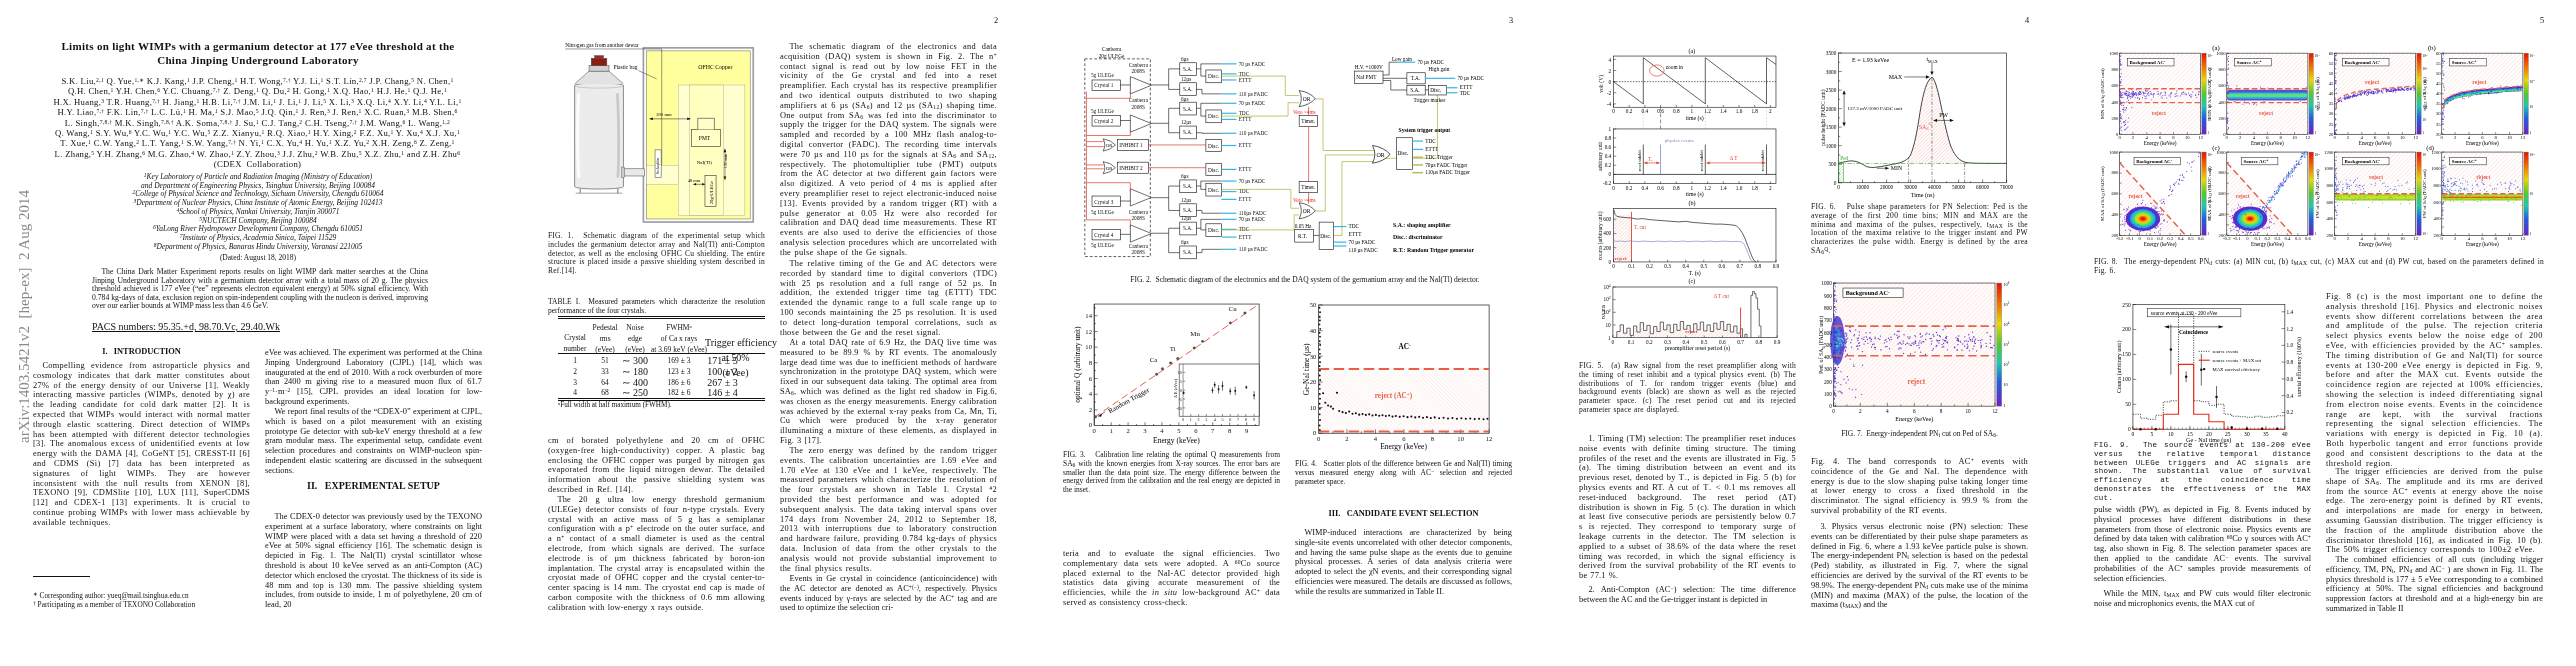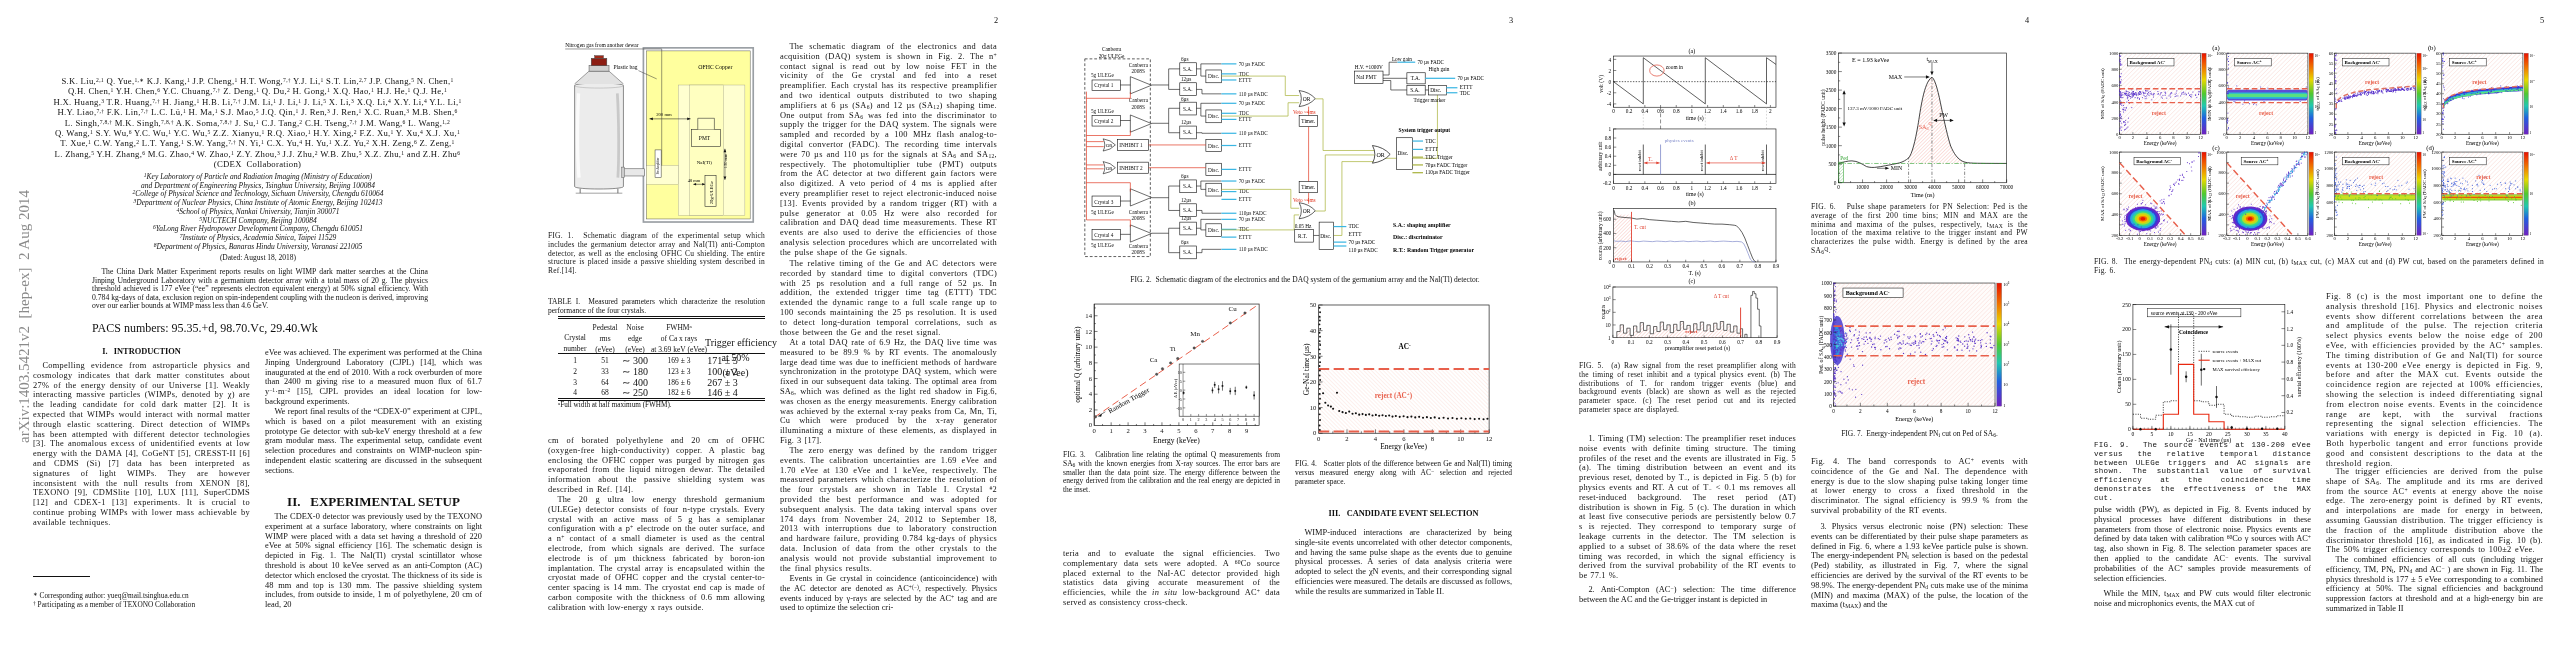--- a/index.html
+++ b/index.html
@@ -27,6 +27,7 @@
 <div class="t" style="left:14.5px;top:181px;width:19px;height:273px;">
  <div style="position:absolute;left:-127px;top:127px;width:273px;transform:rotate(-90deg);font-size:15px;color:#8a8a8a;white-space:nowrap;text-align:center;">arXiv:1403.5421v2 [hep-ex] 2 Aug 2014</div>
 </div>
+<div class="t ctr bf" style="left:33px;top:39px;width:450px;font-size:11px;line-height:14px;letter-spacing:0.3px;">Limits on light WIMPs with a germanium detector at 177 eVee threshold at the<br>China Jinping Underground Laboratory</div>
 <div class="t ctr" style="left:27px;top:76px;width:461px;font-size:8.7px;line-height:10.4px;letter-spacing:0.3px;">S.K. Liu,<sup>2,1</sup> Q. Yue,<sup>1,∗</sup> K.J. Kang,<sup>1</sup> J.P. Cheng,<sup>1</sup> H.T. Wong,<sup>7,†</sup> Y.J. Li,<sup>1</sup> S.T. Lin,<sup>2,7</sup> J.P. Chang,<sup>5</sup> N. Chen,<sup>1</sup><br>Q.H. Chen,<sup>1</sup> Y.H. Chen,<sup>6</sup> Y.C. Chuang,<sup>7,†</sup> Z. Deng,<sup>1</sup> Q. Du,<sup>2</sup> H. Gong,<sup>1</sup> X.Q. Hao,<sup>1</sup> H.J. He,<sup>1</sup> Q.J. He,<sup>1</sup><br>H.X. Huang,<sup>3</sup> T.R. Huang,<sup>7,†</sup> H. Jiang,<sup>1</sup> H.B. Li,<sup>7,†</sup> J.M. Li,<sup>1</sup> J. Li,<sup>1</sup> J. Li,<sup>5</sup> X. Li,<sup>3</sup> X.Q. Li,<sup>4</sup> X.Y. Li,<sup>4</sup> Y.L. Li,<sup>1</sup><br>H.Y. Liao,<sup>7,†</sup> F.K. Lin,<sup>7,†</sup> L.C. Lü,<sup>1</sup> H. Ma,<sup>1</sup> S.J. Mao,<sup>5</sup> J.Q. Qin,<sup>1</sup> J. Ren,<sup>3</sup> J. Ren,<sup>1</sup> X.C. Ruan,<sup>3</sup> M.B. Shen,<sup>6</sup><br>L. Singh,<sup>7,8,†</sup> M.K. Singh,<sup>7,8,†</sup> A.K. Soma,<sup>7,8,†</sup> J. Su,<sup>1</sup> C.J. Tang,<sup>2</sup> C.H. Tseng,<sup>7,†</sup> J.M. Wang,<sup>6</sup> L. Wang,<sup>1,2</sup><br>Q. Wang,<sup>1</sup> S.Y. Wu,<sup>6</sup> Y.C. Wu,<sup>1</sup> Y.C. Wu,<sup>5</sup> Z.Z. Xianyu,<sup>1</sup> R.Q. Xiao,<sup>1</sup> H.Y. Xing,<sup>2</sup> F.Z. Xu,<sup>1</sup> Y. Xu,<sup>4</sup> X.J. Xu,<sup>1</sup><br>T. Xue,<sup>1</sup> C.W. Yang,<sup>2</sup> L.T. Yang,<sup>1</sup> S.W. Yang,<sup>7,†</sup> N. Yi,<sup>1</sup> C.X. Yu,<sup>4</sup> H. Yu,<sup>1</sup> X.Z. Yu,<sup>2</sup> X.H. Zeng,<sup>6</sup> Z. Zeng,<sup>1</sup><br>L. Zhang,<sup>5</sup> Y.H. Zhang,<sup>6</sup> M.G. Zhao,<sup>4</sup> W. Zhao,<sup>1</sup> Z.Y. Zhou,<sup>3</sup> J.J. Zhu,<sup>2</sup> W.B. Zhu,<sup>5</sup> X.Z. Zhu,<sup>1</sup> and Z.H. Zhu<sup>6</sup><br>(CDEX Collaboration)</div>
 <div class="t ctr it" style="left:33px;top:173px;width:450px;font-size:7.5px;line-height:8.7px;"><sup>1</sup>Key Laboratory of Particle and Radiation Imaging (Ministry of Education)<br>and Department of Engineering Physics, Tsinghua University, Beijing 100084<br><sup>2</sup>College of Physical Science and Technology, Sichuan University, Chengdu 610064<br><sup>3</sup>Department of Nuclear Physics, China Institute of Atomic Energy, Beijing 102413<br><sup>4</sup>School of Physics, Nankai University, Tianjin 300071<br><sup>5</sup>NUCTECH Company, Beijing 100084<br><sup>6</sup>YaLong River Hydropower Development Company, Chengdu 610051<br><sup>7</sup>Institute of Physics, Academia Sinica, Taipei 11529<br><sup>8</sup>Department of Physics, Banaras Hindu University, Varanasi 221005</div>
 <div class="t ctr" style="left:33px;top:253px;width:450px;font-size:7.5px;">(Dated: August 18, 2018)</div>

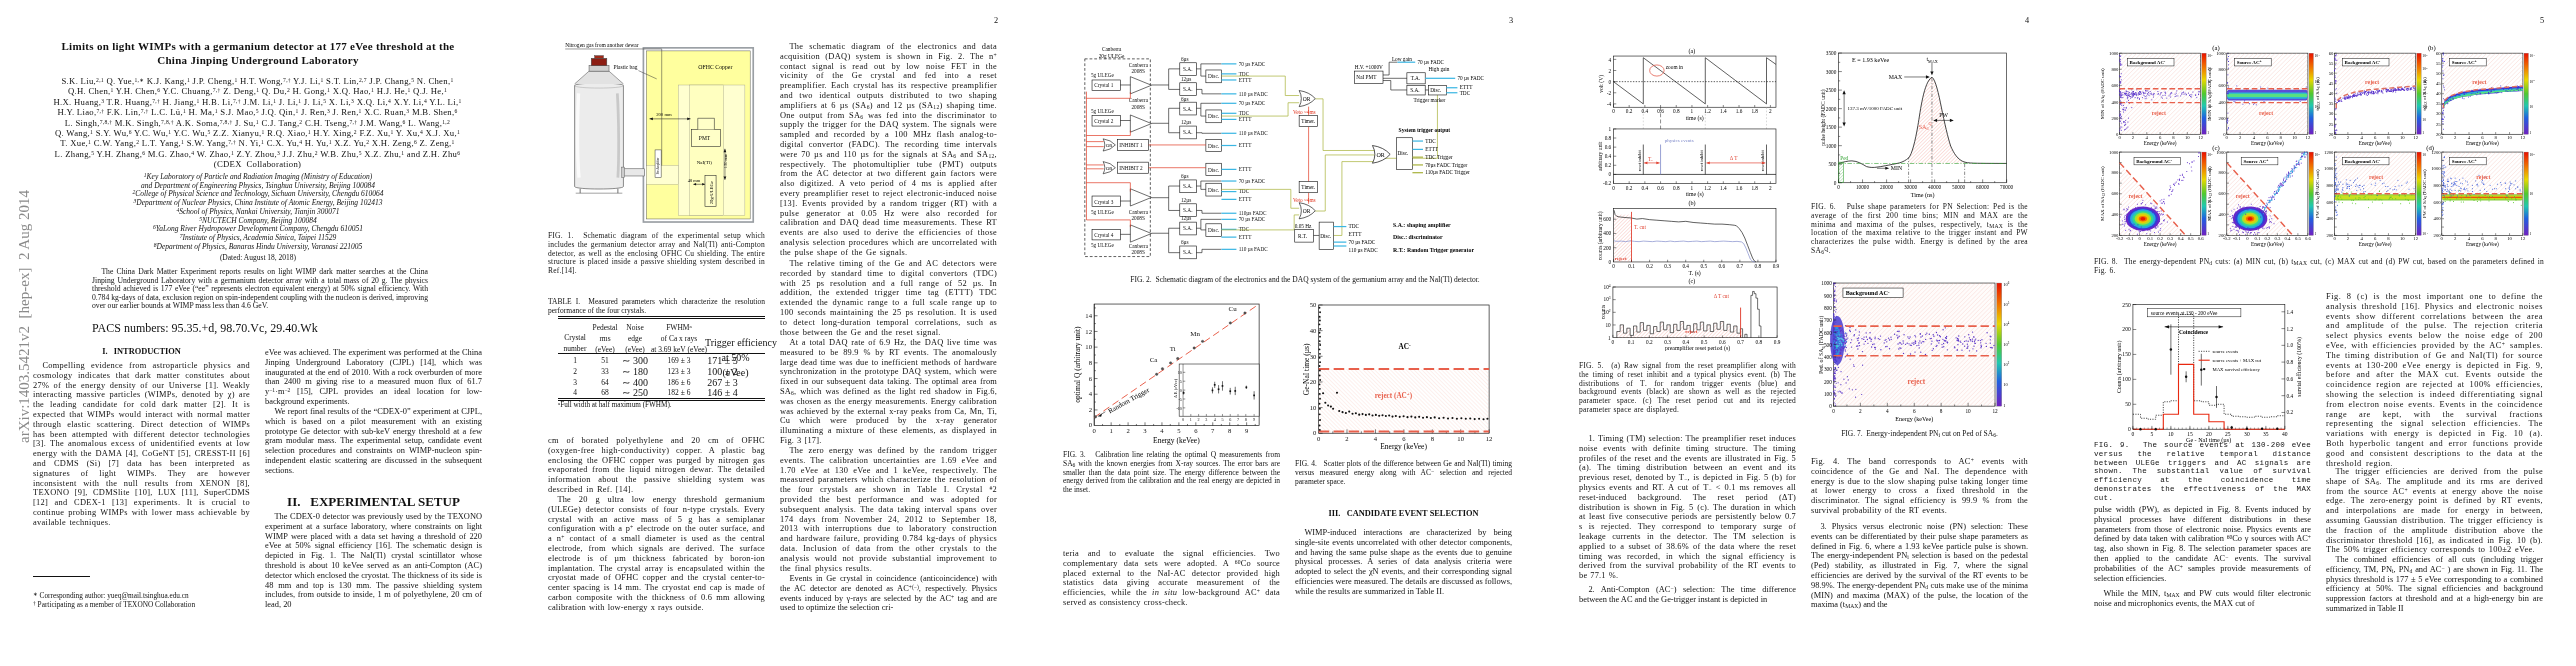--- a/index.html
+++ b/index.html
@@ -32,7 +32,7 @@
 <div class="t ctr it" style="left:33px;top:173px;width:450px;font-size:7.5px;line-height:8.7px;"><sup>1</sup>Key Laboratory of Particle and Radiation Imaging (Ministry of Education)<br>and Department of Engineering Physics, Tsinghua University, Beijing 100084<br><sup>2</sup>College of Physical Science and Technology, Sichuan University, Chengdu 610064<br><sup>3</sup>Department of Nuclear Physics, China Institute of Atomic Energy, Beijing 102413<br><sup>4</sup>School of Physics, Nankai University, Tianjin 300071<br><sup>5</sup>NUCTECH Company, Beijing 100084<br><sup>6</sup>YaLong River Hydropower Development Company, Chengdu 610051<br><sup>7</sup>Institute of Physics, Academia Sinica, Taipei 11529<br><sup>8</sup>Department of Physics, Banaras Hindu University, Varanasi 221005</div>
 <div class="t ctr" style="left:33px;top:253px;width:450px;font-size:7.5px;">(Dated: August 18, 2018)</div>
 <div class="t j ind" style="left:92px;top:268px;width:336px;font-size:7.7px;line-height:8.6px;">The China Dark Matter Experiment reports results on light WIMP dark matter searches at the China Jinping Underground Laboratory with a germanium detector array with a total mass of 20 g. The physics threshold achieved is 177 eVee (“ee” represents electron equivalent energy) at 50% signal efficiency. With 0.784 kg-days of data, exclusion region on spin-independent coupling with the nucleon is derived, improving over our earlier bounds at WIMP mass less than 4.6 GeV.</div>
-<div class="t" style="left:92px;top:321px;width:336px;font-size:12px;">PACS numbers: 95.35.+d, 98.70.Vc, 29.40.Wk</div>
+<div class="t" style="left:92px;top:321px;width:336px;font-size:10px;text-decoration:underline;">PACS numbers: 95.35.+d, 98.70.Vc, 29.40.Wk</div>
 <div class="t ctr bf" style="left:33px;top:347px;width:217px;font-size:8.4px;">I.&nbsp;&nbsp;&nbsp;INTRODUCTION</div>
 <div class="t j ind b15 s2" style="left:33px;top:361px;width:217px;">Compelling evidence from astroparticle physics and cosmology indicates that dark matter constitutes about 27% of the energy density of our Universe [1]. Weakly interacting massive particles (WIMPs, denoted by χ) are the leading candidate for cold dark matter [2]. It is expected that WIMPs would interact with normal matter through elastic scattering. Direct detection of WIMPs has been attempted with different detector technologies [3]. The anomalous excess of unidentified events at low energy with the DAMA [4], CoGeNT [5], CRESST-II [6] and CDMS (Si) [7] data has been interpreted as signatures of light WIMPs. They are however inconsistent with the null results from XENON [8], TEXONO [9], CDMSlite [10], LUX [11], SuperCDMS [12] and CDEX-1 [13] experiments. It is crucial to continue probing WIMPs with lower mass achievable by available techniques.</div>
 <div class="t" style="left:33px;top:576px;width:57px;border-top:0.8px solid #111;"></div>

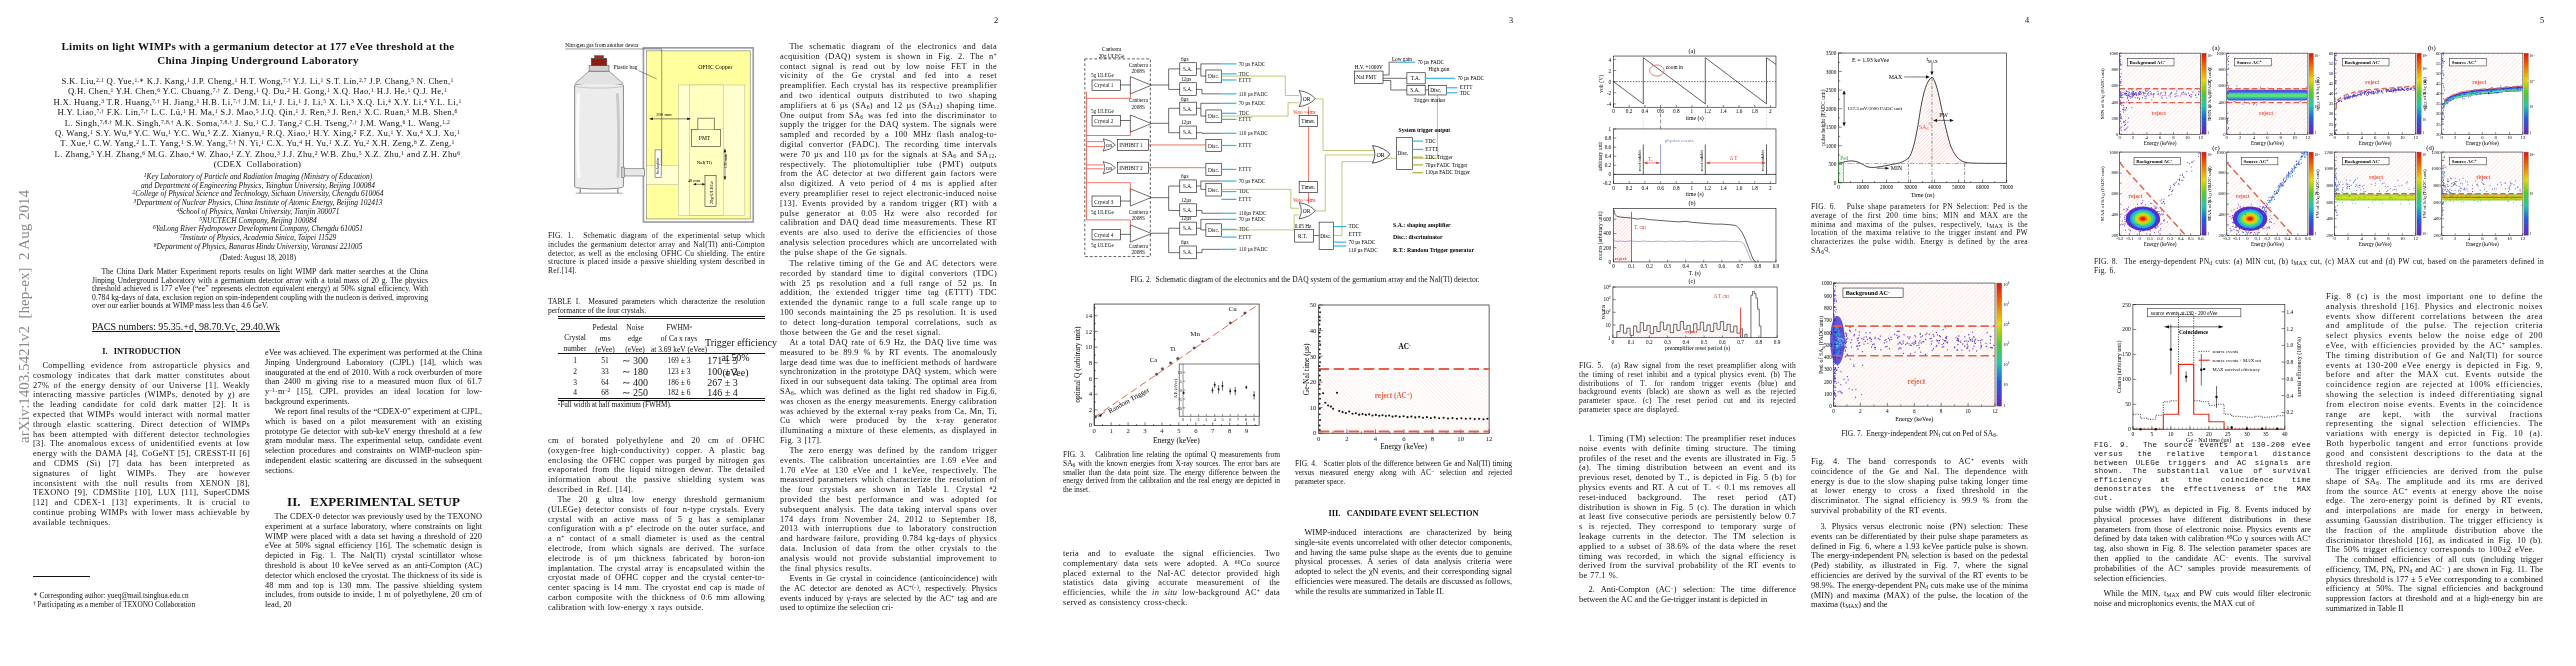--- a/index.html
+++ b/index.html
@@ -39,7 +39,7 @@
 <div class="t" style="left:33px;top:591px;width:217px;font-size:7.3px;line-height:9px;"><sup>∗</sup> Corresponding author: yueq@mail.tsinghua.edu.cn<br><sup>†</sup> Participating as a member of TEXONO Collaboration</div>
 <div class="t j b15" style="left:265px;top:348px;width:217px;">eVee was achieved. The experiment was performed at the China Jinping Underground Laboratory (CJPL) [14], which was inaugurated at the end of 2010. With a rock overburden of more than 2400 m giving rise to a measured muon flux of 61.7 y<sup>−1</sup>·m<sup>−2</sup> [15], CJPL provides an ideal location for low-background experiments.</div>
 <div class="t j ind b15" style="left:265px;top:407px;width:217px;">We report final results of the “CDEX-0” experiment at CJPL, which is based on a pilot measurement with an existing prototype Ge detector with sub-keV energy threshold at a few gram modular mass. The experimental setup, candidate event selection procedures and constraints on WIMP-nucleon spin-independent elastic scattering are discussed in the subsequent sections.</div>
-<div class="t ctr bf" style="left:265px;top:494px;width:217px;font-size:13px;">II.&nbsp;&nbsp;&nbsp;EXPERIMENTAL SETUP</div>
+<div class="t ctr bf" style="left:265px;top:480px;width:217px;font-size:10px;">II.&nbsp;&nbsp;&nbsp;EXPERIMENTAL SETUP</div>
 <div class="t j ind b15" style="left:265px;top:512px;width:217px;">The CDEX-0 detector was previously used by the TEXONO experiment at a surface laboratory, where constraints on light WIMP were placed with a data set having a threshold of 220 eVee at 50% signal efficiency [16]. The schematic design is depicted in Fig. 1. The NaI(Tl) crystal scintillator whose threshold is about 10 keVee served as an anti-Compton (AC) detector which enclosed the cryostat. The thickness of its side is 48 mm and top is 130 mm. The passive shielding system includes, from outside to inside, 1 m of polyethylene, 20 cm of lead, 20</div>
 </div>
 

